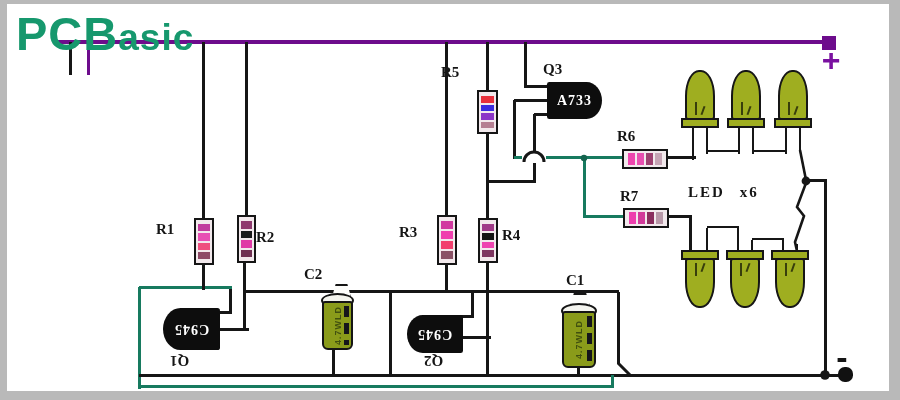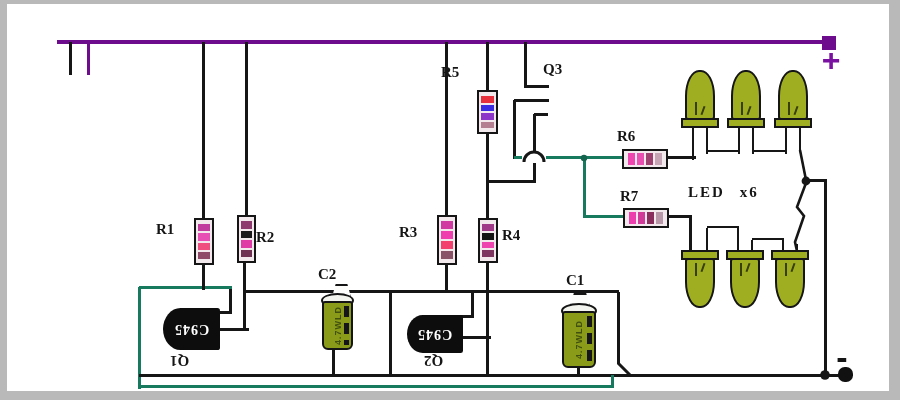--- a/index.html
+++ b/index.html
@@ -131,6 +131,9 @@
       <div class="wire" style="background: rgb(22, 22, 22); left: 201.5px; top: 264px; width: 3px; height: 26px;"></div>
     </div>
 
+  <div id="logo">
+    <span class="big">PCB</span><span class="small">asic</span>
+  </div>
 
   <div class="res v" style="left:194px;top:218px;width:20px;height:47px">
       <div class="band" style="background: rgb(193, 58, 158);"></div>

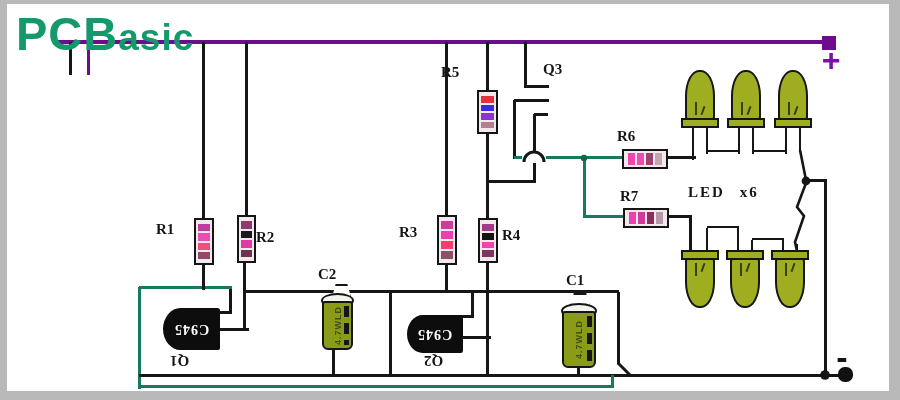--- a/index.html
+++ b/index.html
@@ -192,6 +192,9 @@
   <div class="tr roundL" style="left:407px;top:315px;width:56px;height:38px">
     <span class="flip">C945</span>
   </div>
+  <div class="tr roundR" style="left:547px;top:82px;width:55px;height:37px">
+    <span>A733</span>
+  </div>
   <div class="lbl flip" style="left:170px;top:352px">Q1</div>
   <div class="lbl flip" style="left:424px;top:352px">Q2</div>
   <div class="lbl" style="left:543px;top:61px">Q3</div>

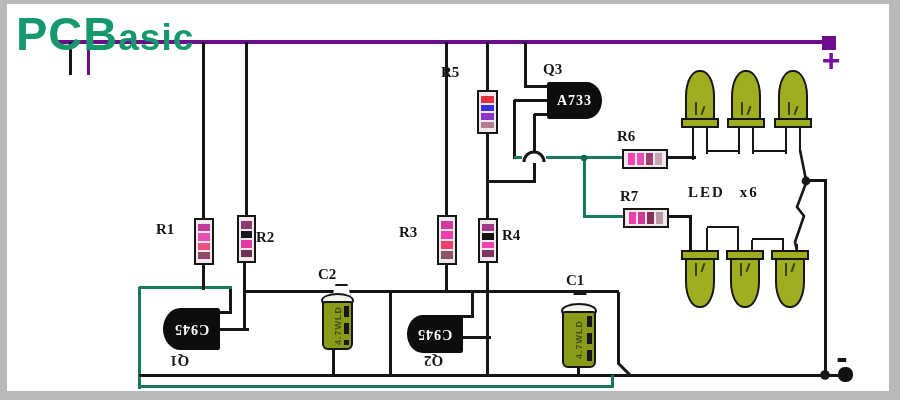--- a/index.html
+++ b/index.html
@@ -206,7 +206,7 @@
       <div class="ctext">4.7WLD</div>
     </div>
   </div>
-  <div class="lbl" style="left:318px;top:266px">C2</div>
+  <div class="lbl" style="left:304px;top:266px">C2</div>
 
   <div class="cap">
     <div class="lead" style="left:569px;top:293px;width:18px;height:13px"></div>

